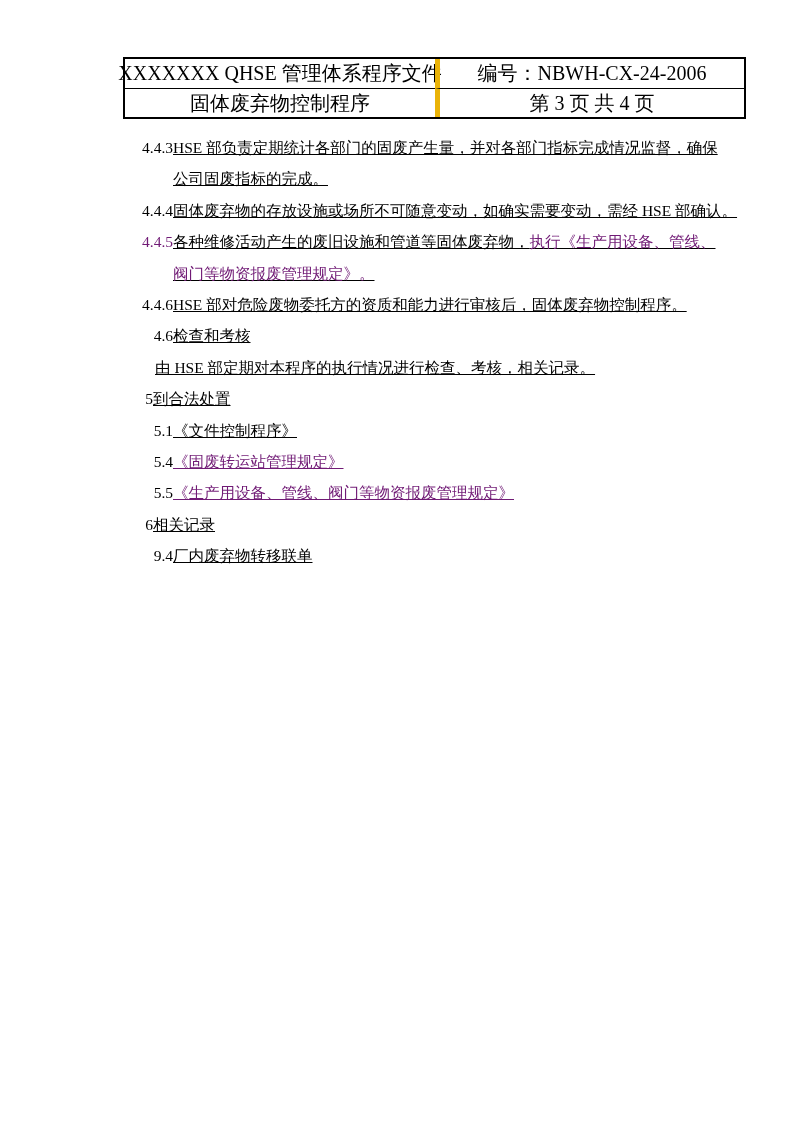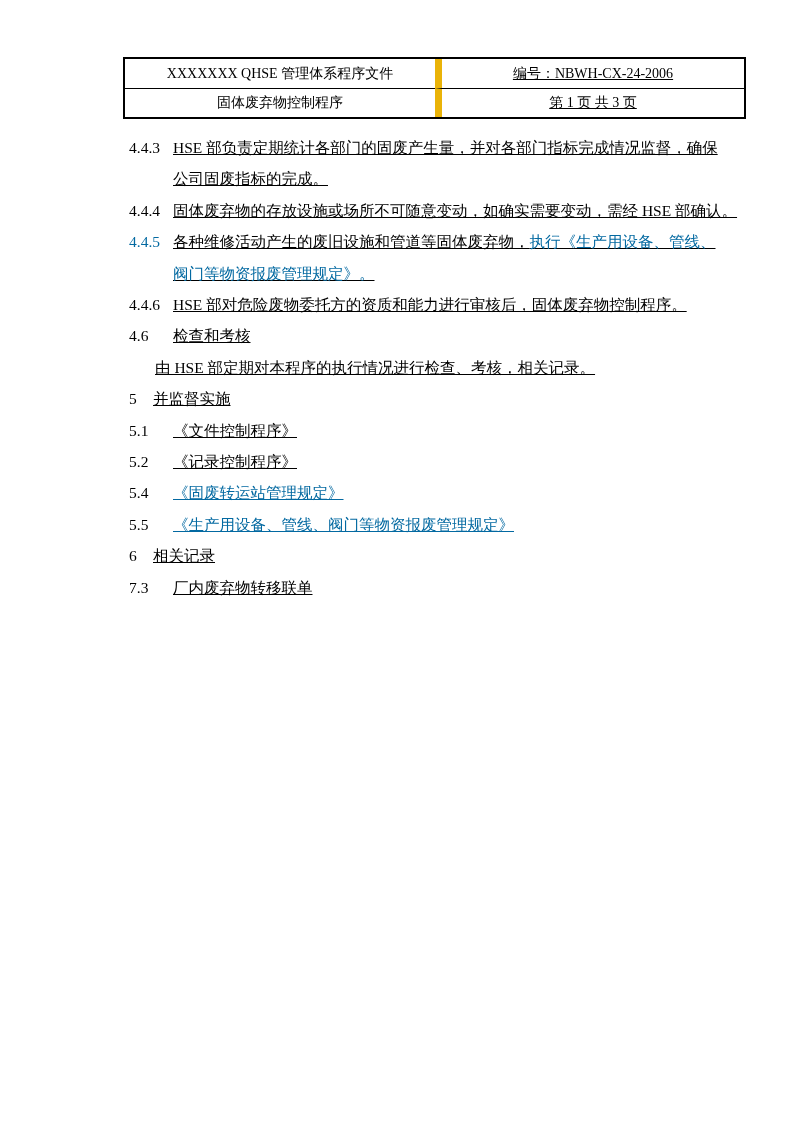--- a/index.html
+++ b/index.html
@@ -29,7 +29,7 @@
     display: flex;
     align-items: center;
     justify-content: center;
-    font-size: 14px;
+    font-size: 20px;
     white-space: nowrap;
   }
   .header-cell.col2 { border-left: 7px solid #eab308; text-decoration: underline; }

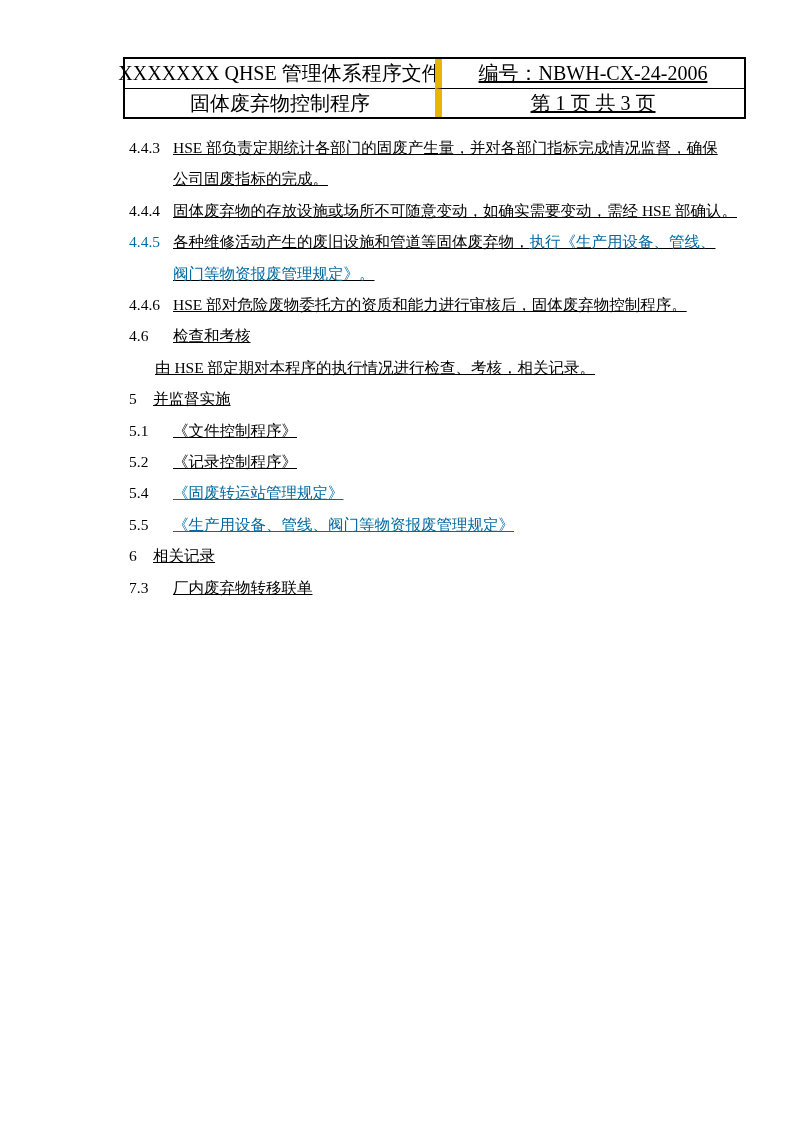--- a/index.html
+++ b/index.html
@@ -32,7 +32,7 @@
     font-size: 20px;
     white-space: nowrap;
   }
-  .header-cell.col2 { border-left: 7px solid #eab308; text-decoration: underline; }
+  .header-cell.col2 { border-left: 5px solid #eab308; }
   .header-cell.row2 { border-top: 1px solid #000000; }
   
   .doc-body {

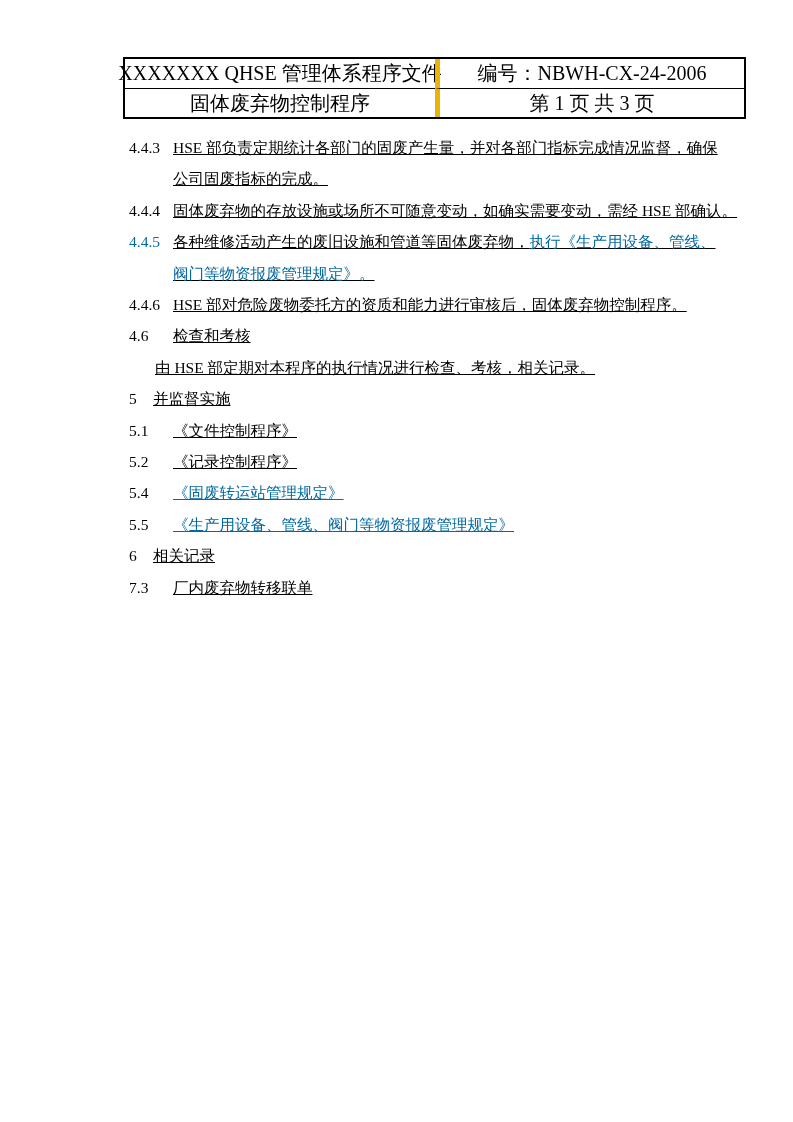--- a/index.html
+++ b/index.html
@@ -60,7 +60,7 @@
     <div class="header-cell row1 col1">XXXXXXX QHSE 管理体系程序文件</div>
     <div class="header-cell row1 col2">编号：NBWH-CX-24-2006</div>
     <div class="header-cell row2 col1">固体废弃物控制程序</div>
-    <div class="header-cell row2 col2">第 1 页  共 3 页</div>
+    <div class="header-cell row2 col2">第 3 页  共 4 页</div>
   </div>
 
   <div class="doc-body">

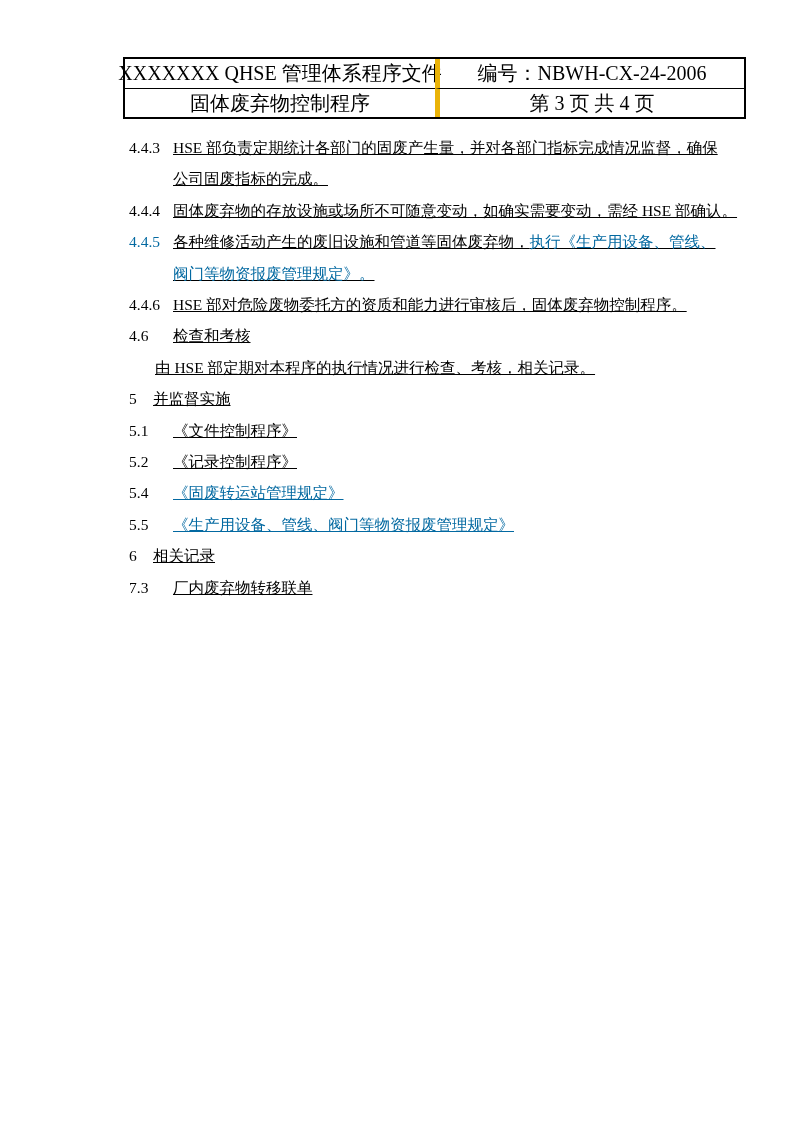--- a/index.html
+++ b/index.html
@@ -45,7 +45,7 @@
     color: #000000;
   }
   .row { display: flex; align-items: flex-start; }
-  .num { flex: none; width: 44px; white-space: nowrap; }
+  .num { flex: none; width: 44px; white-space: nowrap; text-align: right; }
   .row.section .num { width: 24px; }
   .text { flex: 1 1 auto; white-space: pre-line; text-decoration: underline; }
   .indent-line { padding-left: 26px; }

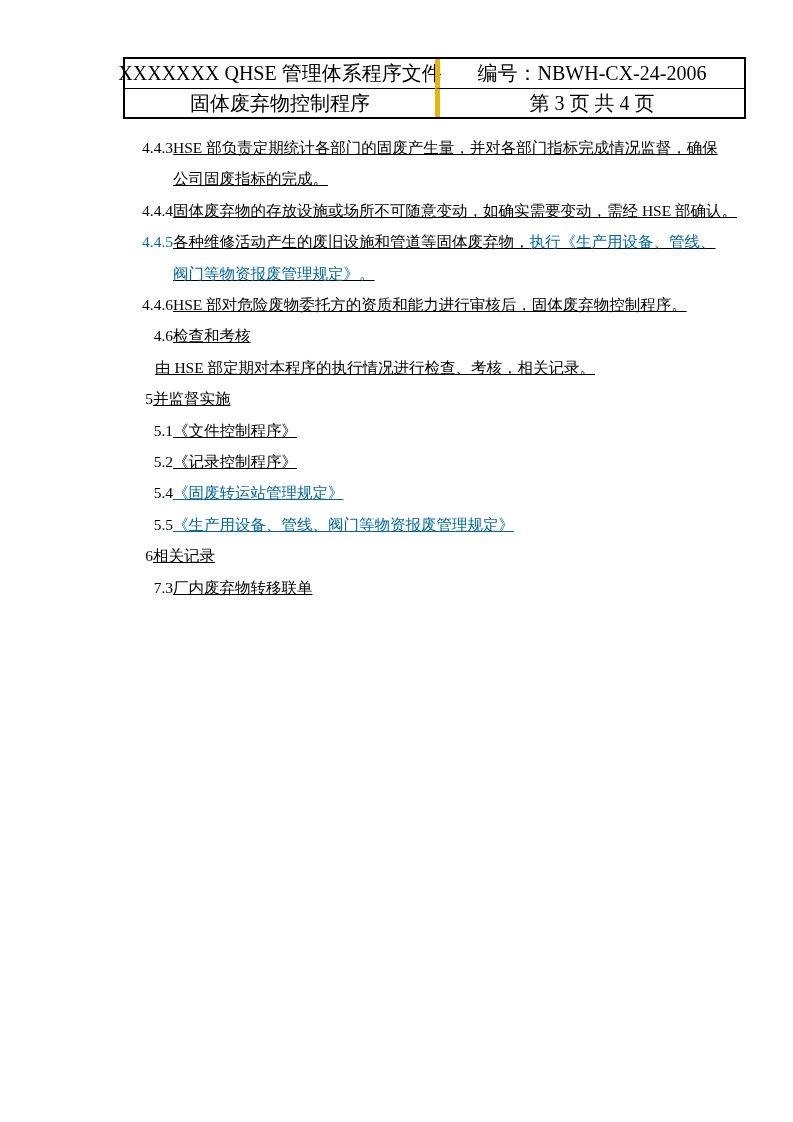--- a/index.html
+++ b/index.html
@@ -49,7 +49,7 @@
   .row.section .num { width: 24px; }
   .text { flex: 1 1 auto; white-space: pre-line; text-decoration: underline; }
   .indent-line { padding-left: 26px; }
-  .red { color: #0369a1; }
+  .red { color: #701a75; }
 </style>
 </head>
 <body>

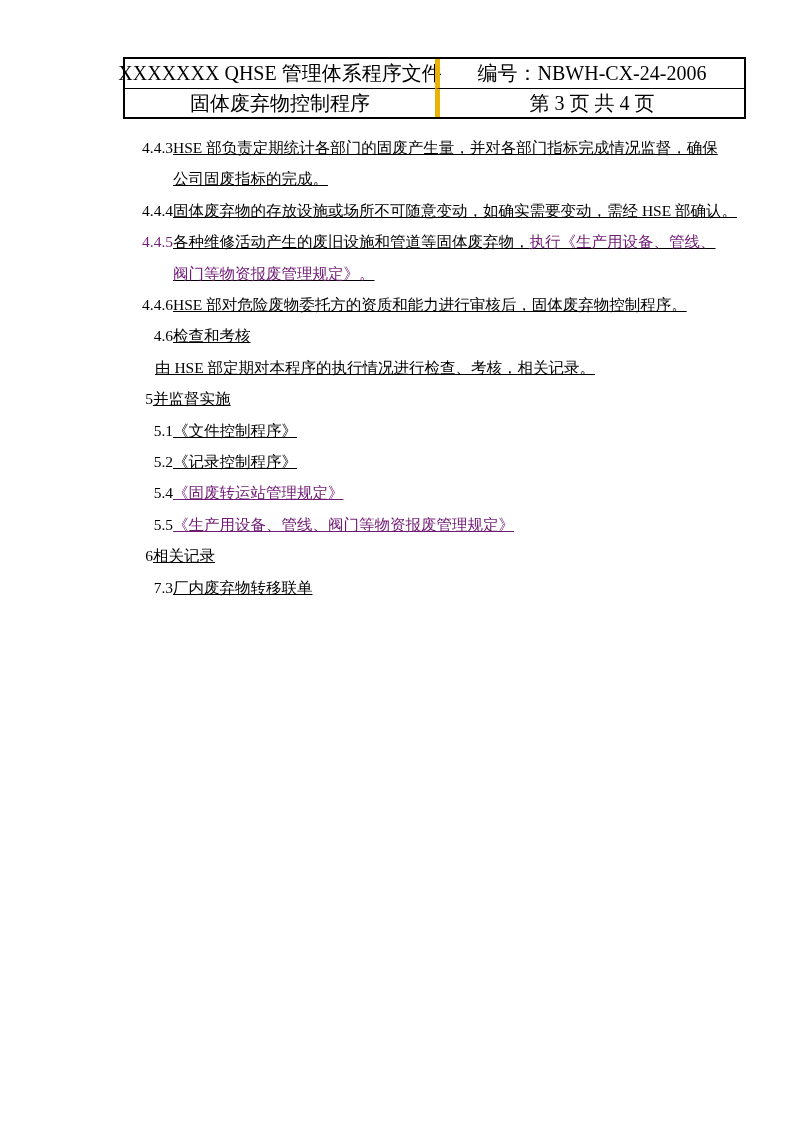--- a/index.html
+++ b/index.html
@@ -100,7 +100,7 @@
 
     <div class="row section">
       <span class="num">5</span>
-      <span class="text">并监督实施</span>
+      <span class="text">到合法处置</span>
     </div>
 
     <div class="row">

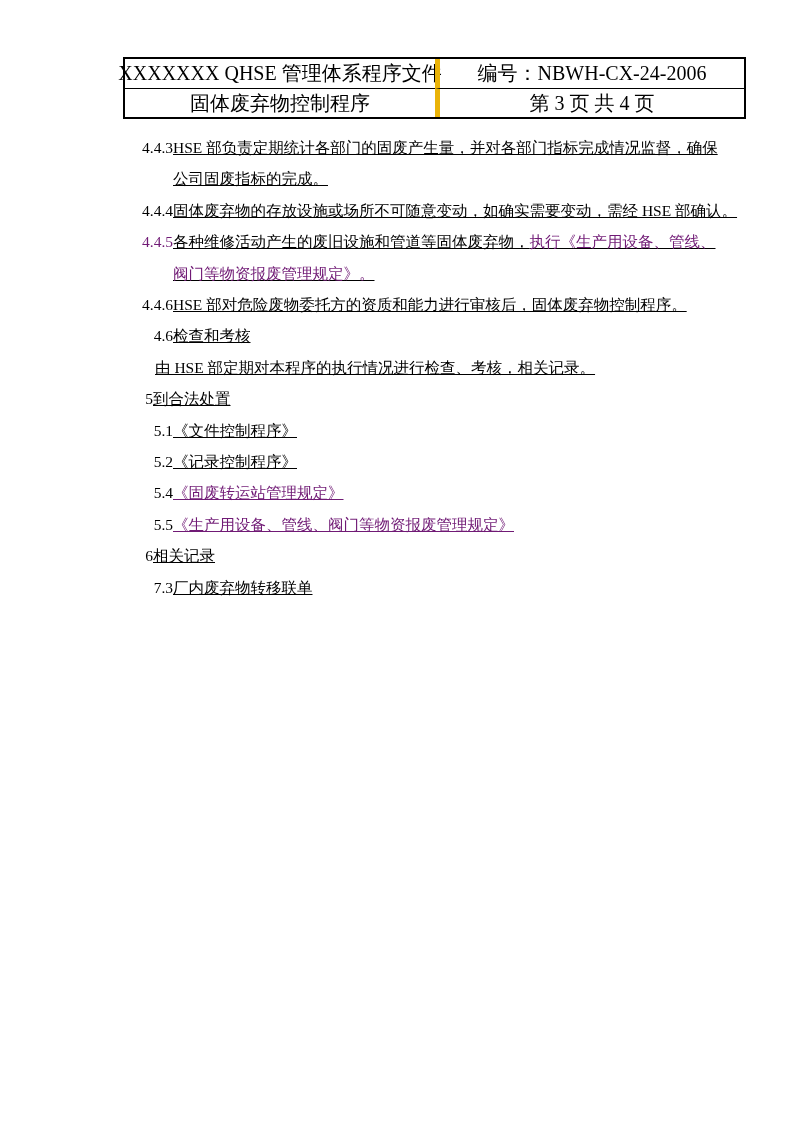--- a/index.html
+++ b/index.html
@@ -108,10 +108,6 @@
       <span class="text">《文件控制程序》</span>
     </div>
 
-    <div class="row">
-      <span class="num">5.2</span>
-      <span class="text">《记录控制程序》</span>
-    </div>
 
 
     <div class="row">

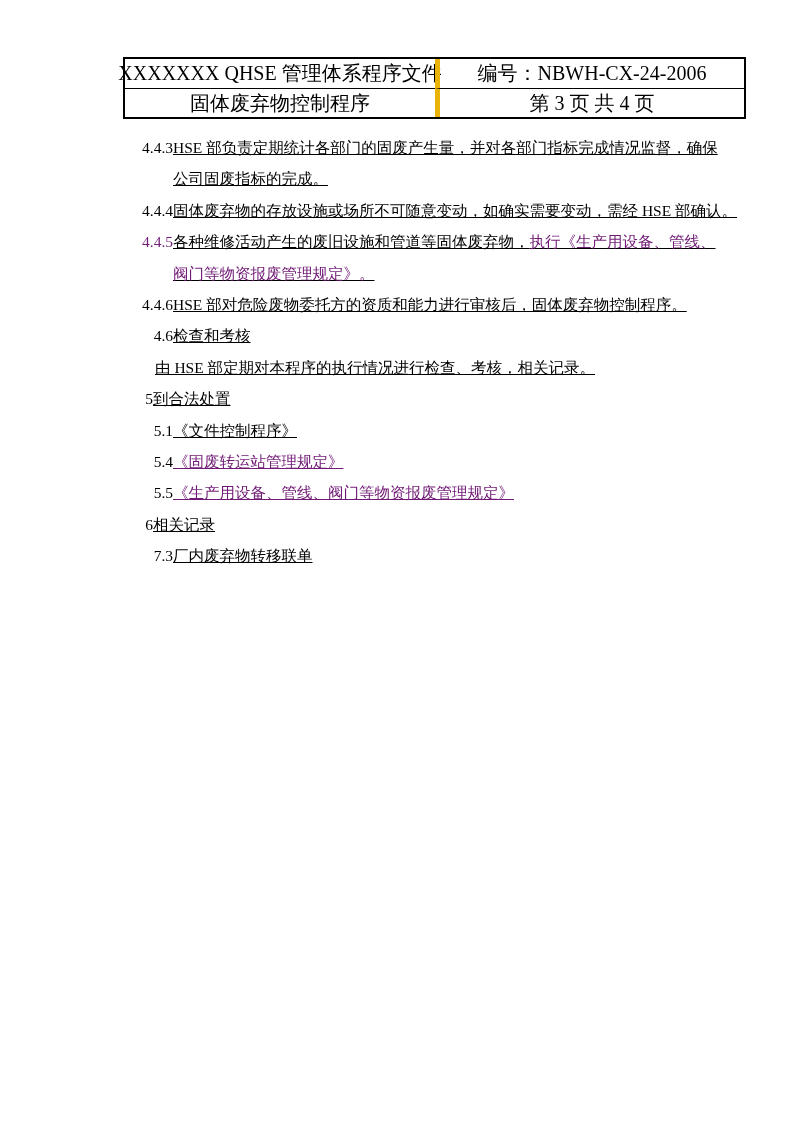--- a/index.html
+++ b/index.html
@@ -126,7 +126,7 @@
     </div>
 
     <div class="row">
-      <span class="num">7.3</span>
+      <span class="num">9.4</span>
       <span class="text">厂内废弃物转移联单</span>
     </div>
 

